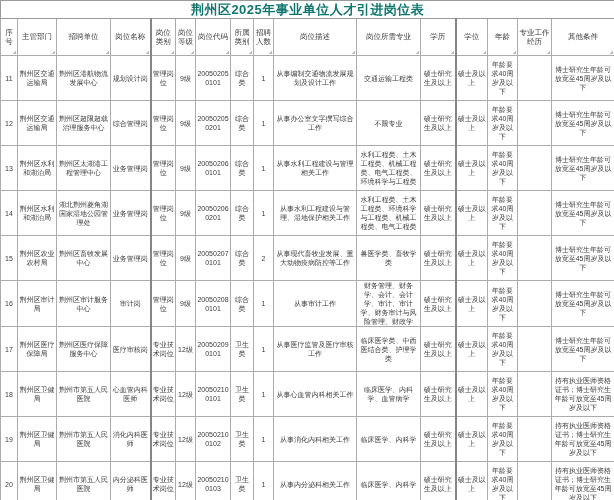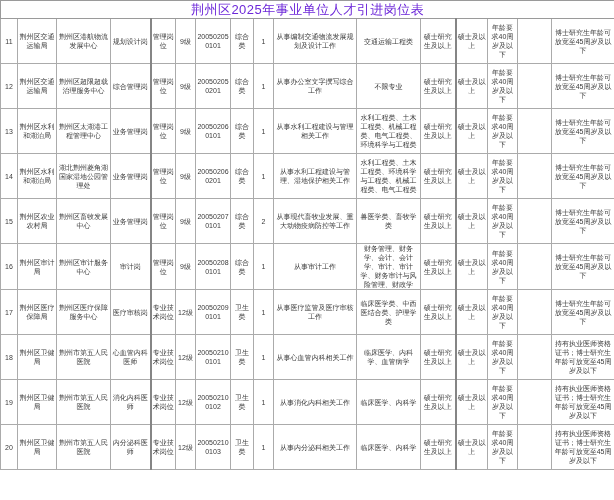--- a/index.html
+++ b/index.html
@@ -37,8 +37,8 @@
     height: 17px;
     font-size: 13px;
     line-height: 17px;
-    font-weight: 400;
-    color: #6d28d9;
+    font-weight: 700;
+    color: #0f766e;
     border: 1px solid #9a9a9a;
     letter-spacing: 0.5px;
   }

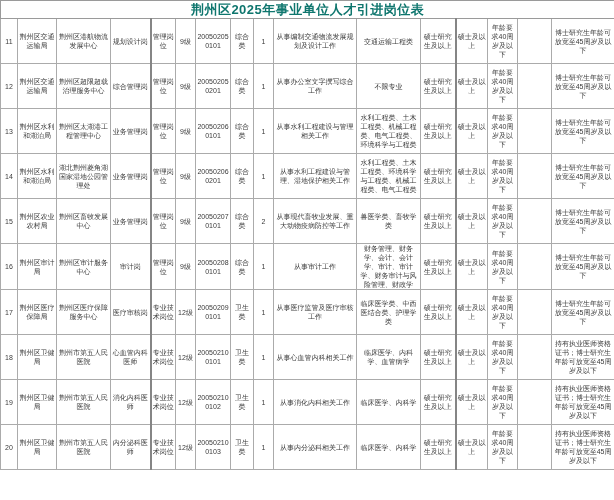--- a/index.html
+++ b/index.html
@@ -99,6 +99,24 @@
       <tr class="title-row">
         <td colspan="16">荆州区2025年事业单位人才引进岗位表</td>
       </tr>
+      <tr class="head-row">
+          <th>序号</th>
+          <th>主管部门</th>
+          <th>招聘单位</th>
+          <th>岗位名称</th>
+          <th>岗位类别</th>
+          <th>岗位等级</th>
+          <th>岗位代码</th>
+          <th>所属类别</th>
+          <th>招聘人数</th>
+          <th>岗位描述</th>
+          <th>岗位所需专业</th>
+          <th>学历</th>
+          <th>学位</th>
+          <th>年龄</th>
+          <th>专业工作经历</th>
+          <th>其他条件</th>
+        </tr>
     </thead>
     <tbody>
         <tr class="data-row">

